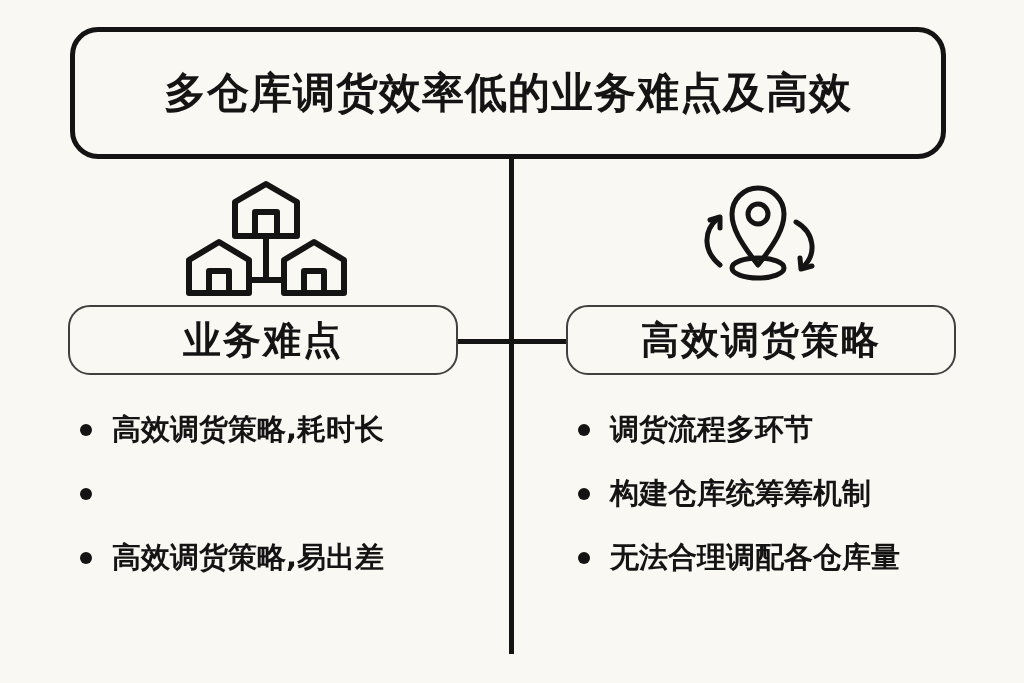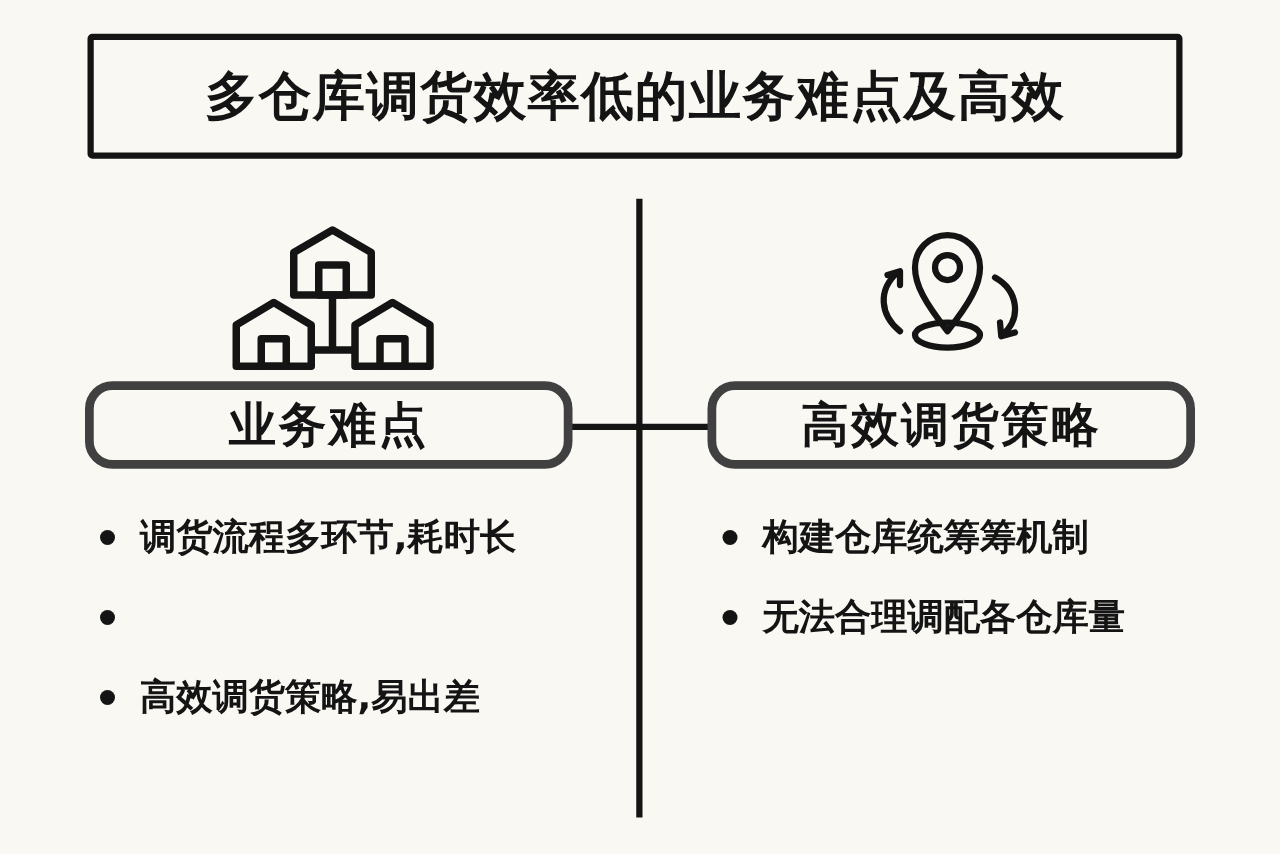--- a/index.html
+++ b/index.html
@@ -9,8 +9,8 @@
     font-family:"DejaVu Sans", "Liberation Sans", sans-serif;
   }
   .title-box {
-    position:absolute; left:70px; top:27px; width:876px; height:100px;
-    border:5px solid #141414; border-radius:4px; box-sizing:border-box;
+    position:absolute; left:70px; top:27px; width:876px; height:132px;
+    border:5px solid #141414; border-radius:28px; box-sizing:border-box;
     display:flex; flex-direction:column; align-items:center; justify-content:center;
     background:#faf8f3;
   }

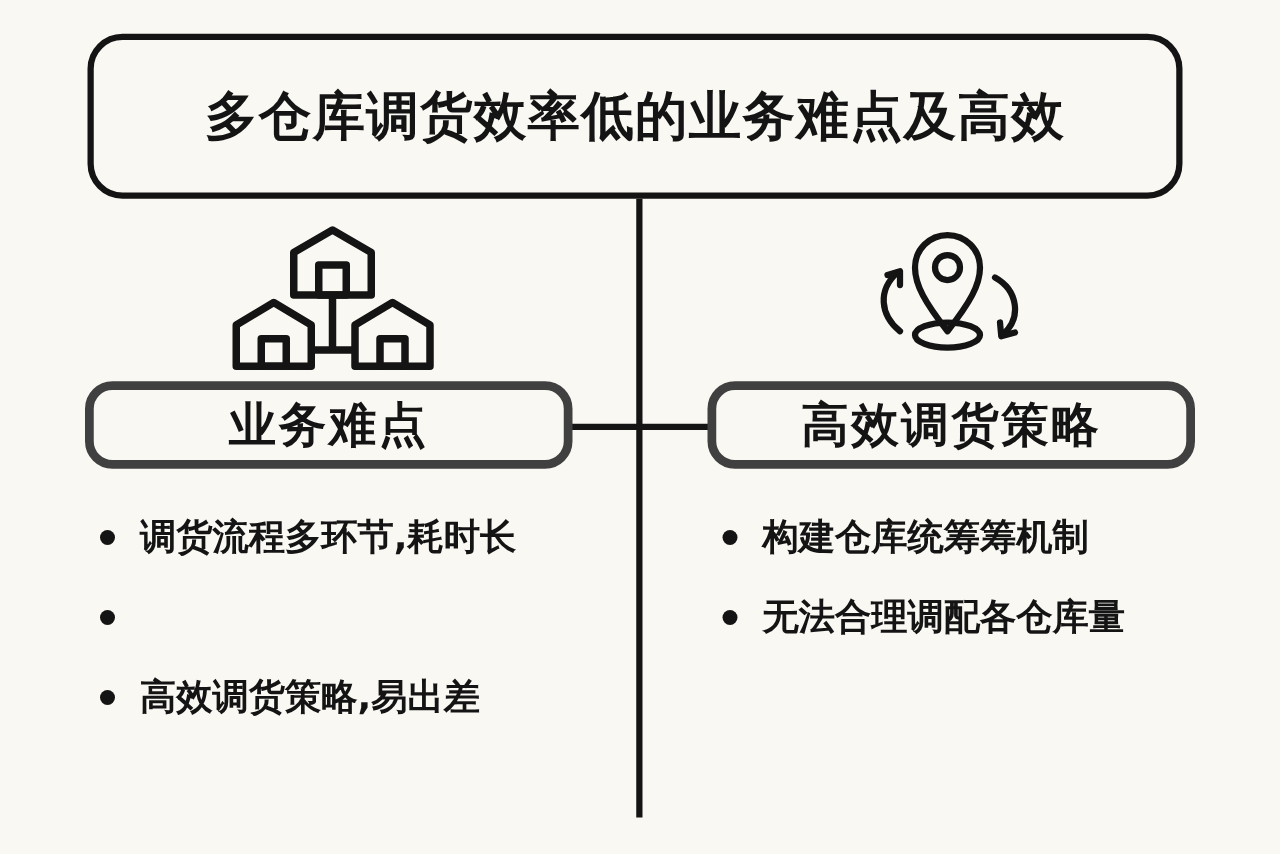--- a/index.html
+++ b/index.html
@@ -18,7 +18,7 @@
   .vline { position:absolute; left:509px; top:159px; width:5px; height:495px; background:#141414; }
   .hline { position:absolute; left:455px; top:339px; width:115px; height:5px; background:#141414; }
   .section-box {
-    position:absolute; height:70px; border:7px solid #404040; border-radius:22px;
+    position:absolute; height:70px; border:2px solid #404040; border-radius:22px;
     box-sizing:border-box; display:flex; align-items:center; justify-content:center;
     background:#faf8f3;
   }

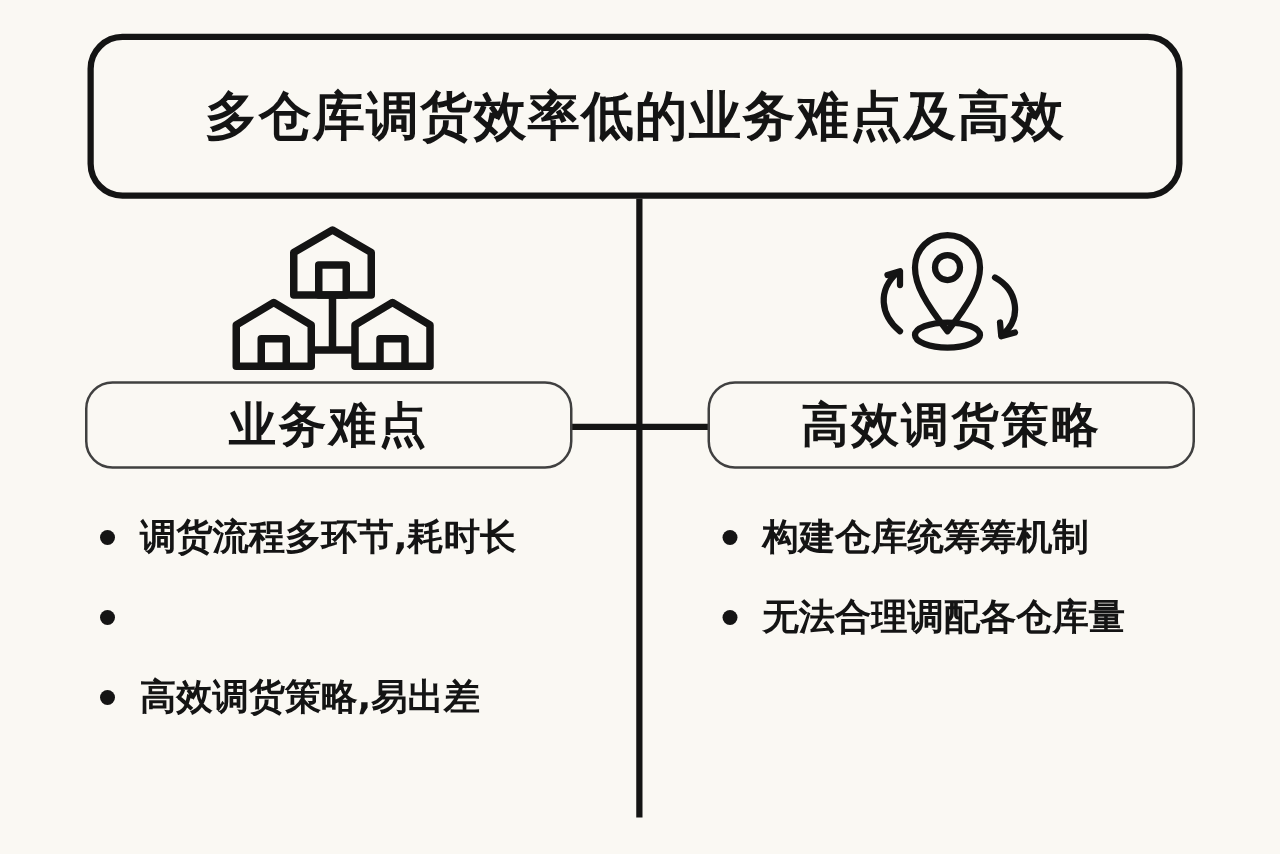--- a/index.html
+++ b/index.html
@@ -75,7 +75,7 @@
 <ul class="list list-left">
   <li>
     <span class="bullet"></span>
-    <span class="item-text">调货流程多环节,耗时长</span>
+    <span class="item-text">高效调货策略,耗时长</span>
   </li>
   <li>
     <span class="bullet"></span>

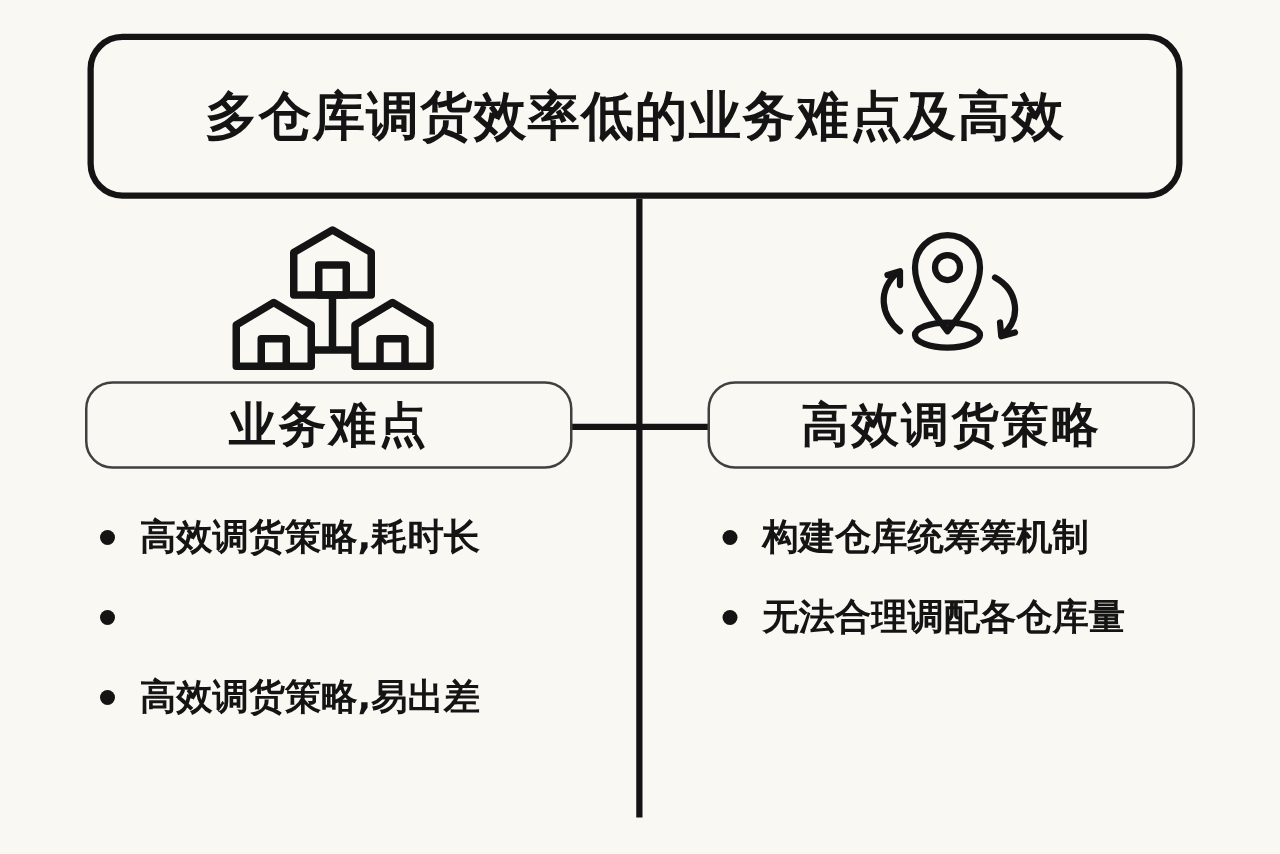--- a/index.html
+++ b/index.html
@@ -89,7 +89,7 @@
 <ul class="list list-right">
   <li>
     <span class="bullet"></span>
-    <span class="item-text">构建仓库统筹筹机制</span>
+    <span class="item-text">调货流程多环节</span>
   </li>
   <li>
     <span class="bullet"></span>

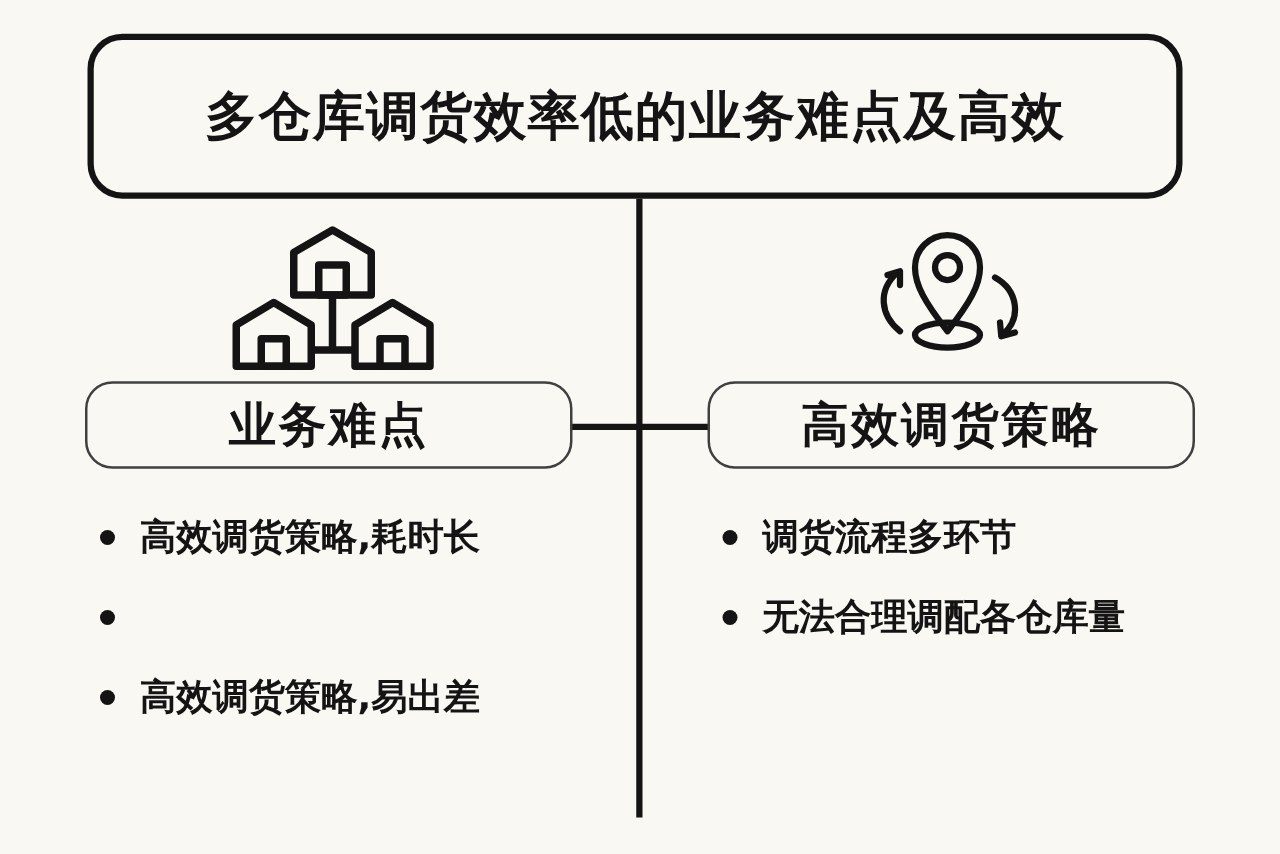--- a/index.html
+++ b/index.html
@@ -93,6 +93,10 @@
   </li>
   <li>
     <span class="bullet"></span>
+    <span class="item-text">构建仓库统筹筹机制</span>
+  </li>
+  <li>
+    <span class="bullet"></span>
     <span class="item-text">无法合理调配各仓库量</span>
   </li>
 </ul>

